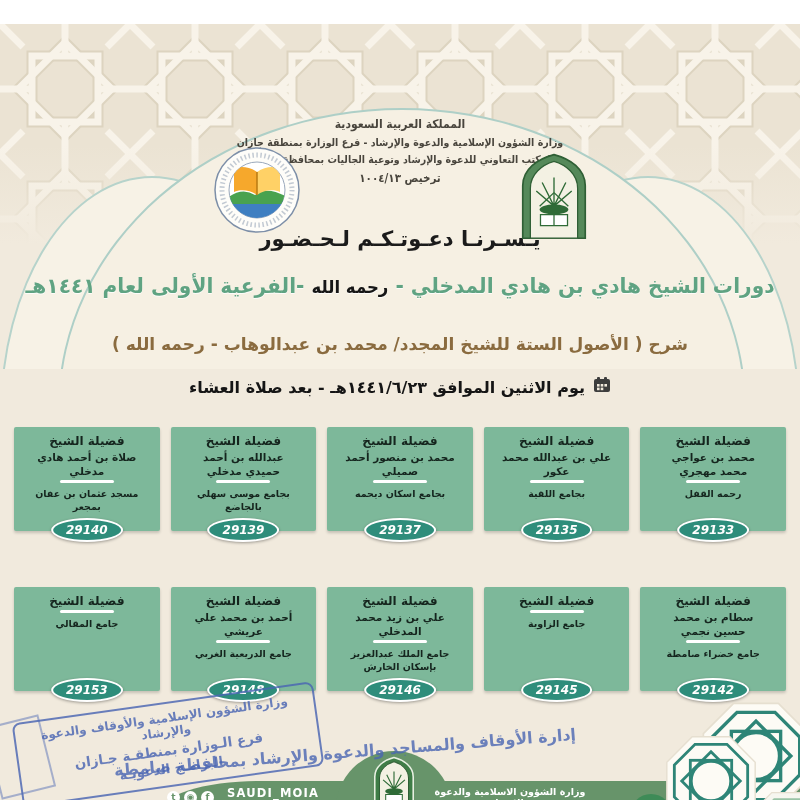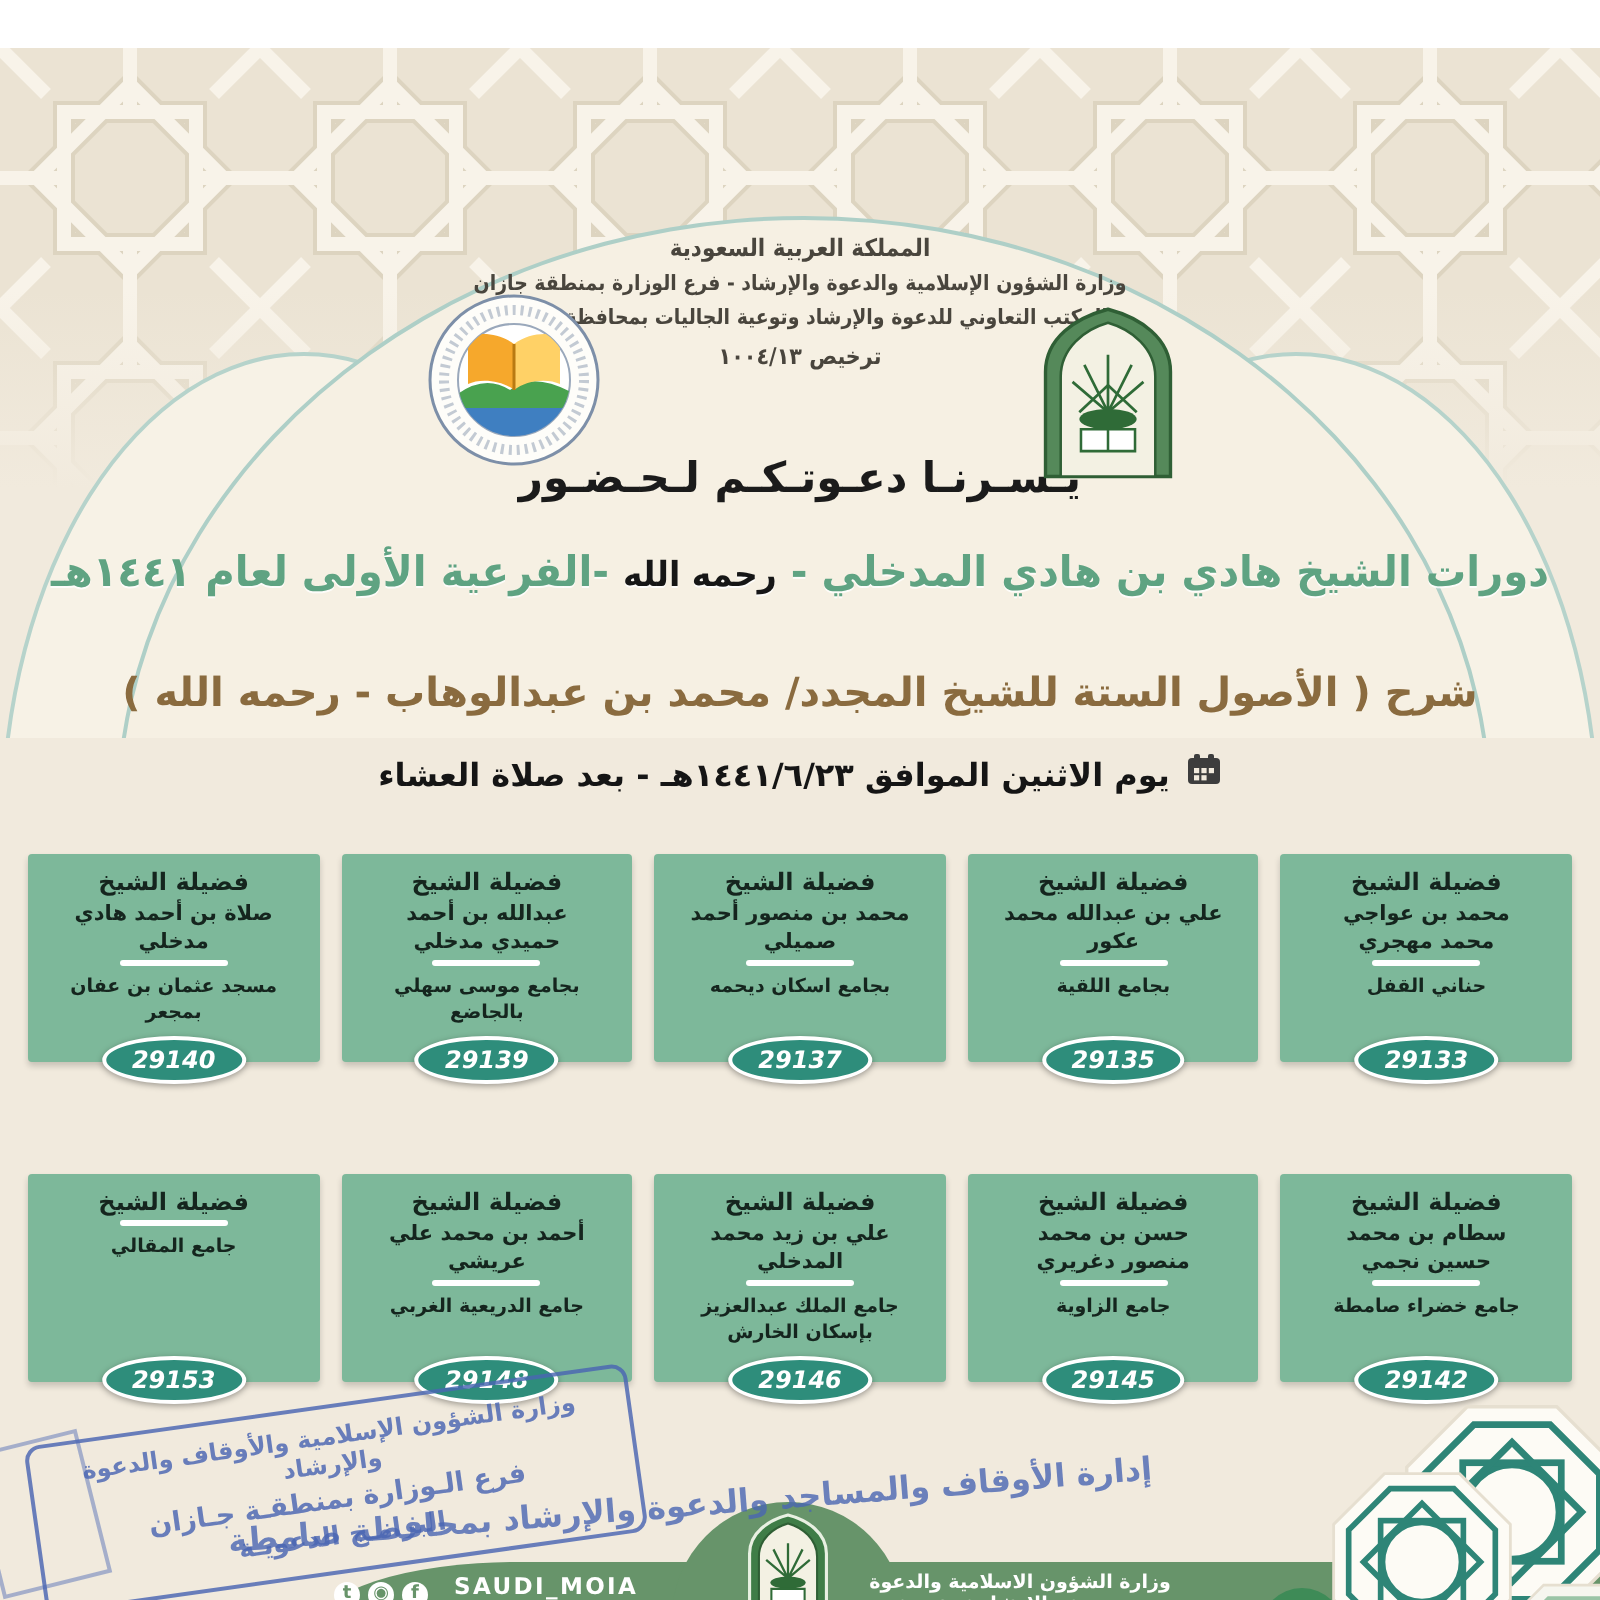--- a/index.html
+++ b/index.html
@@ -34,7 +34,7 @@
     text-shadow:0 1px 0 rgba(255,255,255,.8);}
   .main-title .blk{color:#161616;font-size:.82em;}
   .subtitle{position:absolute;top:310px;left:0;right:0;text-align:center;
-    font-size:20px;font-weight:bold;color:var(--subtitle-brown);z-index:3;}
+    font-size:17px;font-weight:bold;color:var(--subtitle-brown);z-index:3;}
   .dateline{position:absolute;top:352px;left:0;right:0;display:flex;justify-content:center;
     align-items:center;gap:8px;font-size:16px;font-weight:bold;color:#151515;z-index:3;}
   

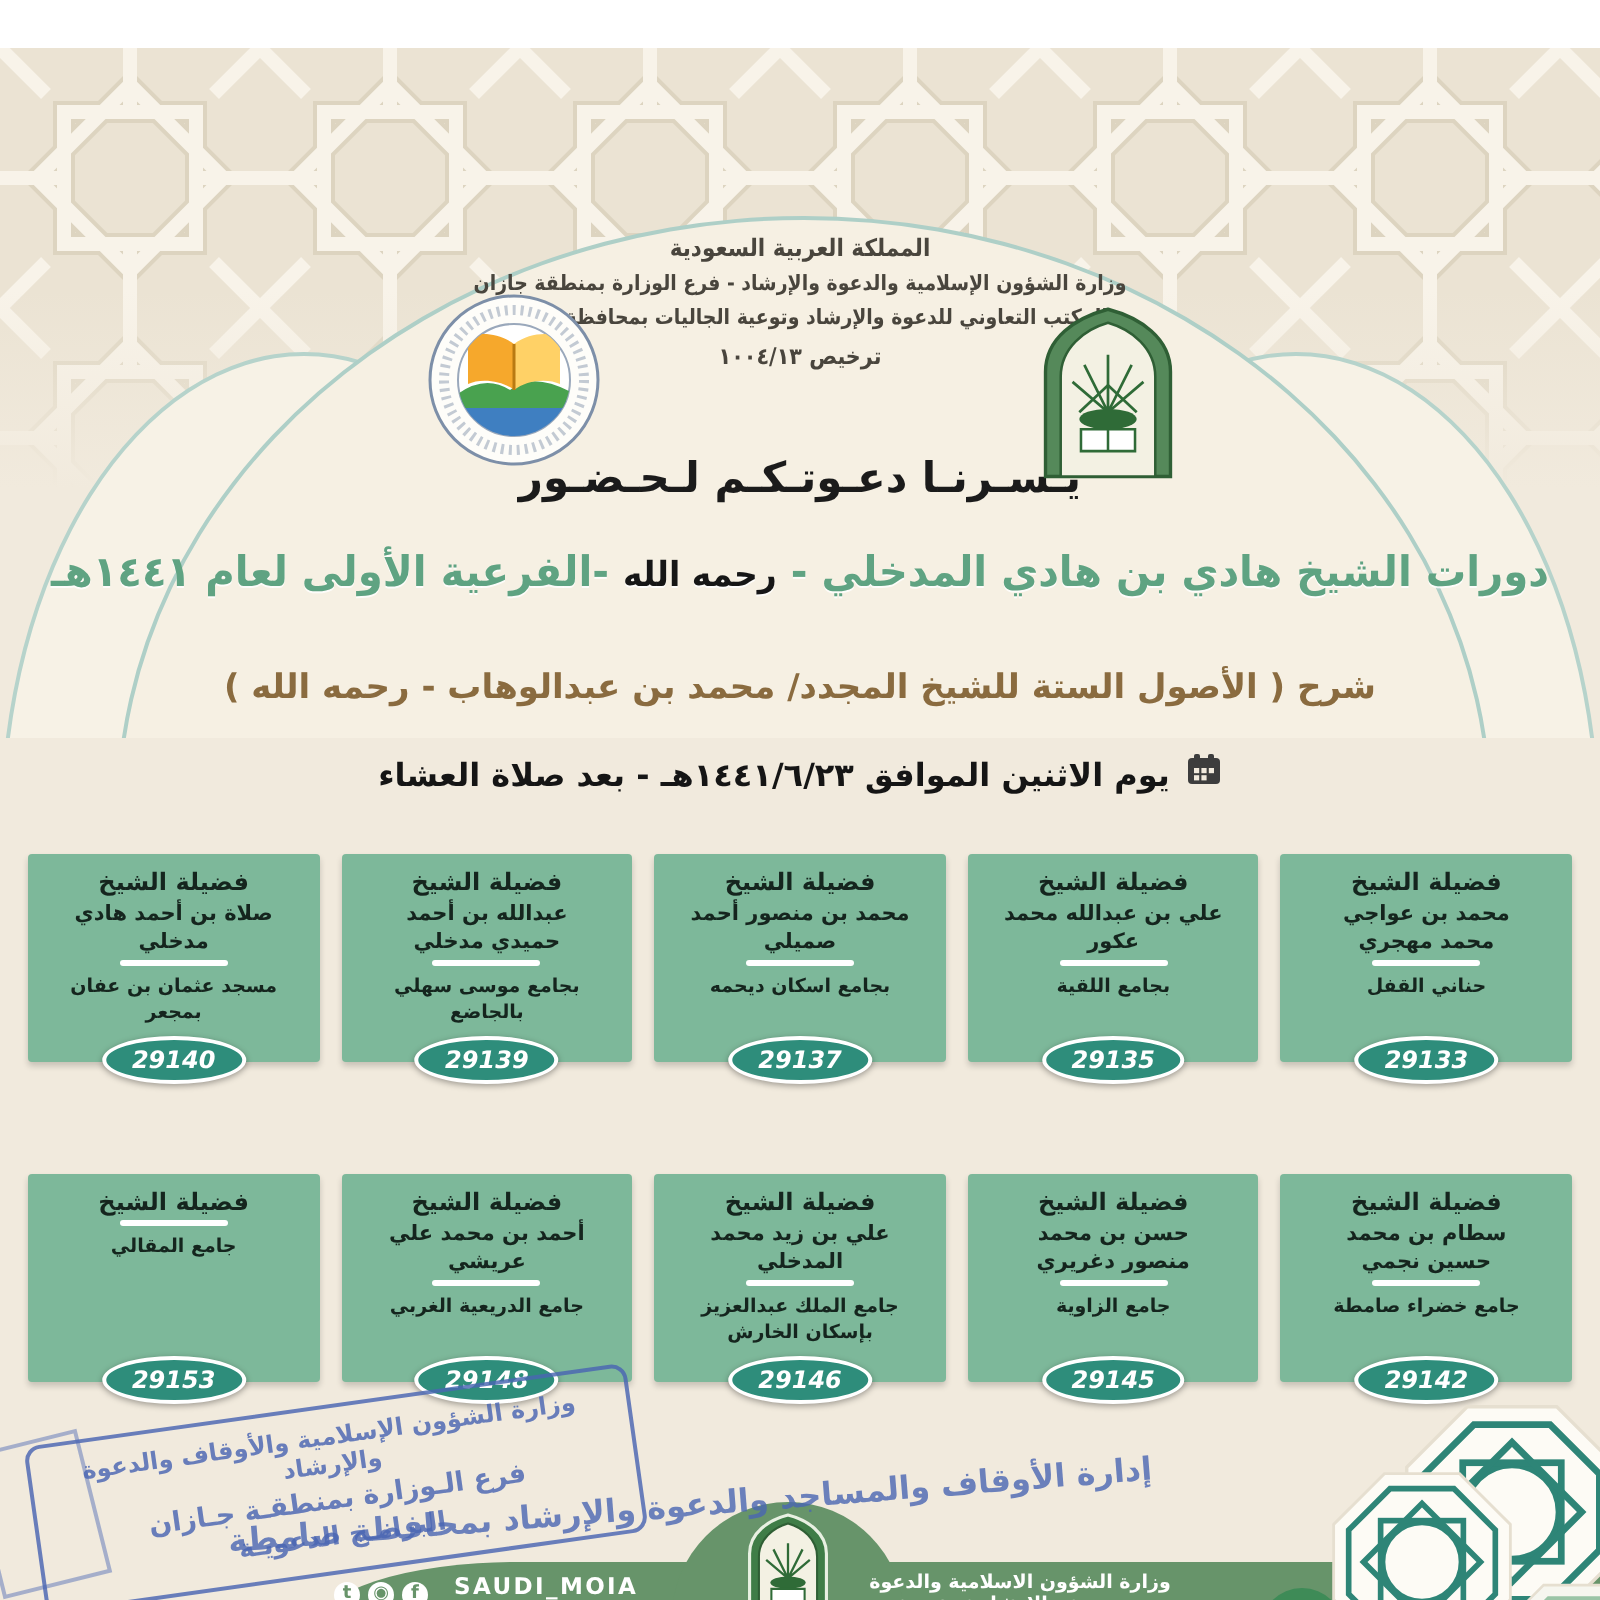--- a/index.html
+++ b/index.html
@@ -196,7 +196,7 @@
       <div class="card-title">فضيلة الشيخ</div>
       <div class="card-name">محمد بن عواجي محمد مهجري</div>
       <div class="card-divider"></div>
-      <div class="card-venue">حناني القفل</div>
+      <div class="card-venue">رحمه القفل</div>
       <div class="card-num">29133</div>
     </div>
     <div class="card">

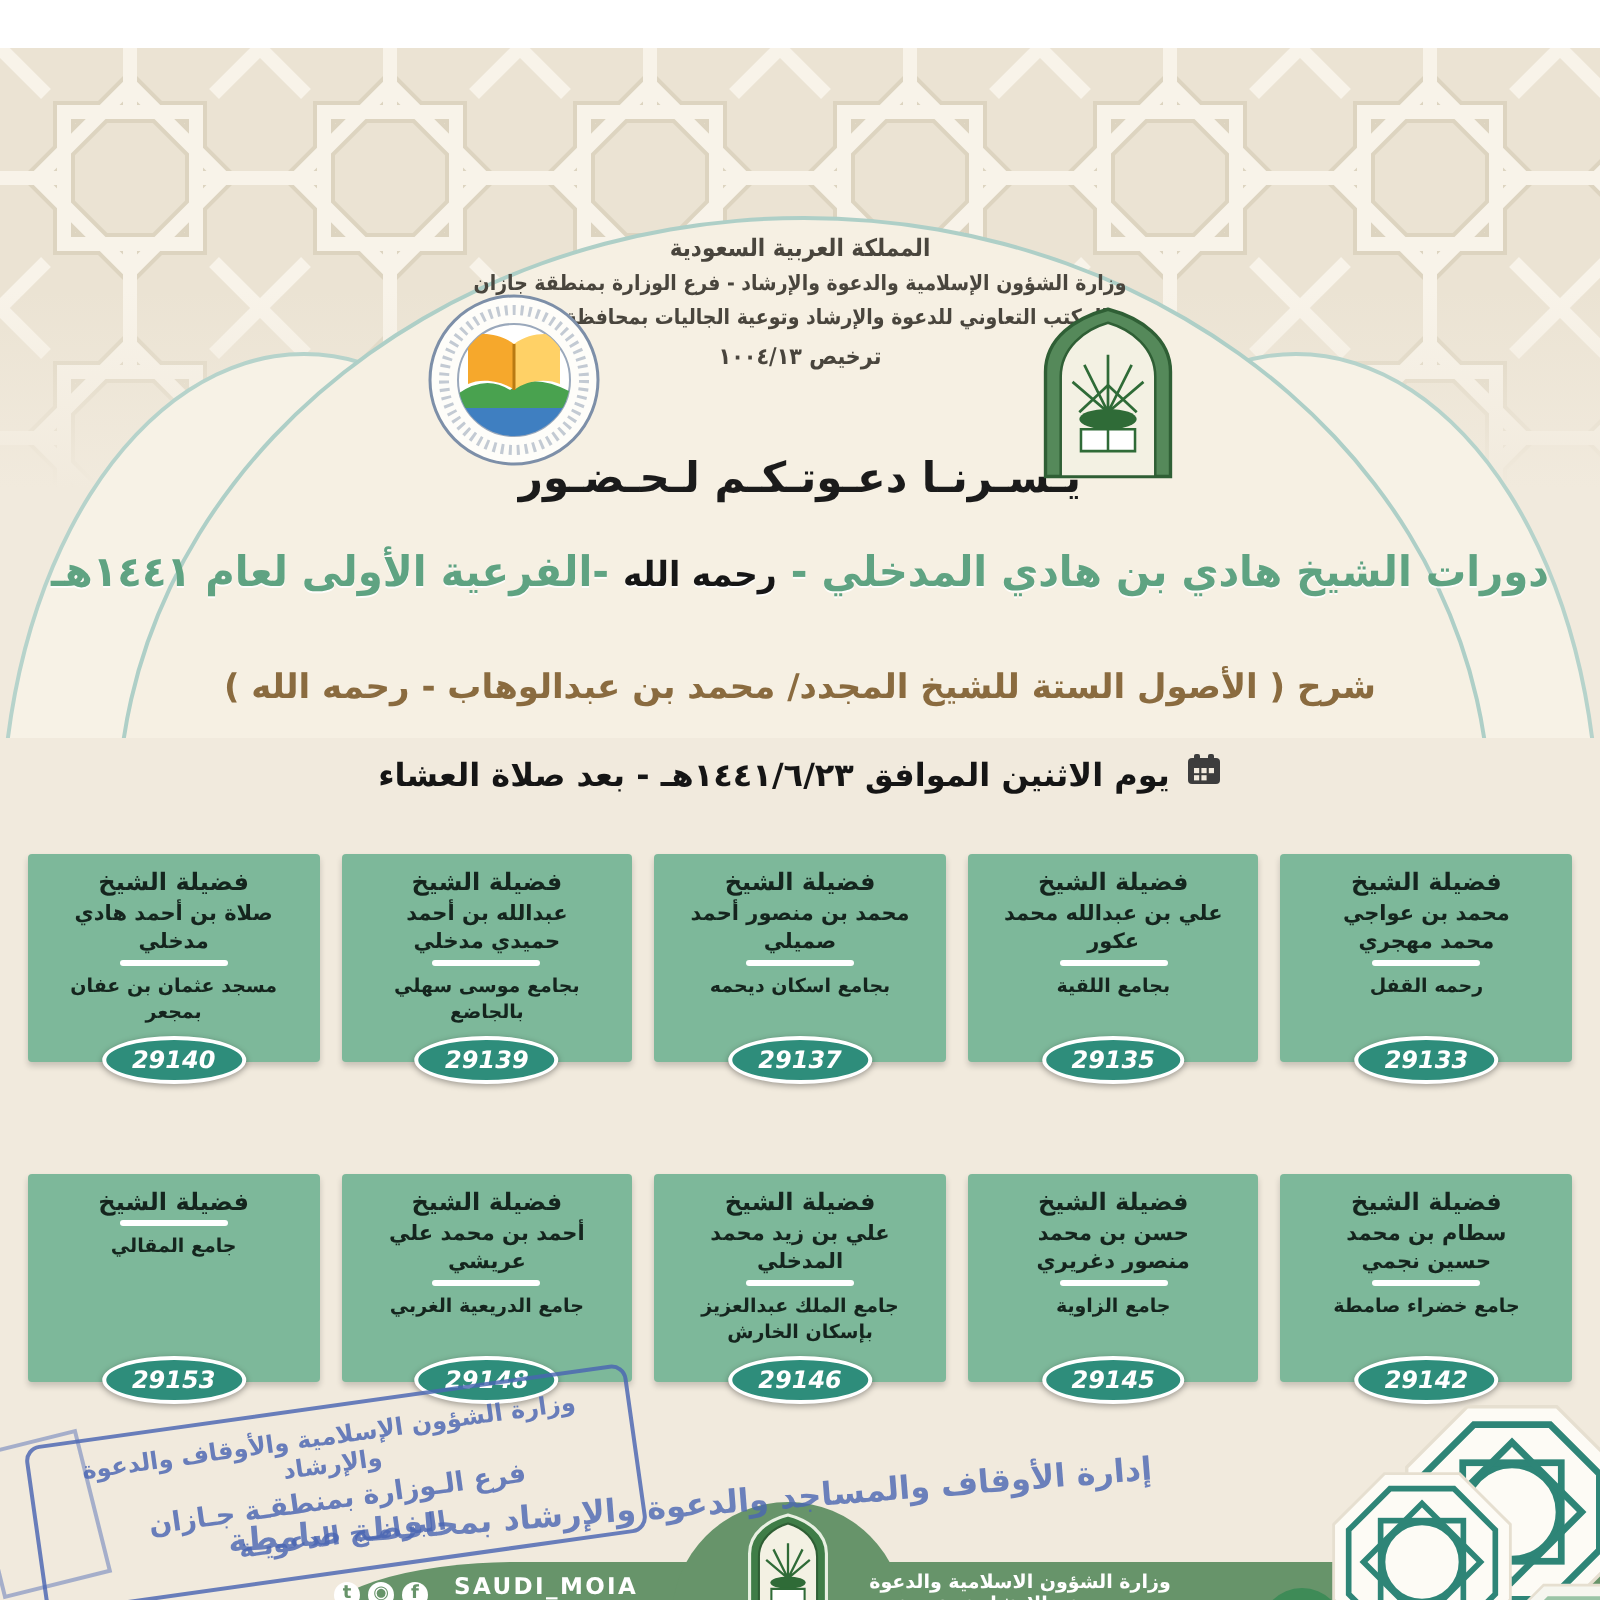--- a/index.html
+++ b/index.html
@@ -239,7 +239,6 @@
     </div>
     <div class="card">
       <div class="card-title">فضيلة الشيخ</div>
-      <div class="card-name">حسن بن محمد منصور دغريري</div>
       <div class="card-divider"></div>
       <div class="card-venue">جامع الزاوية</div>
       <div class="card-num">29145</div>

